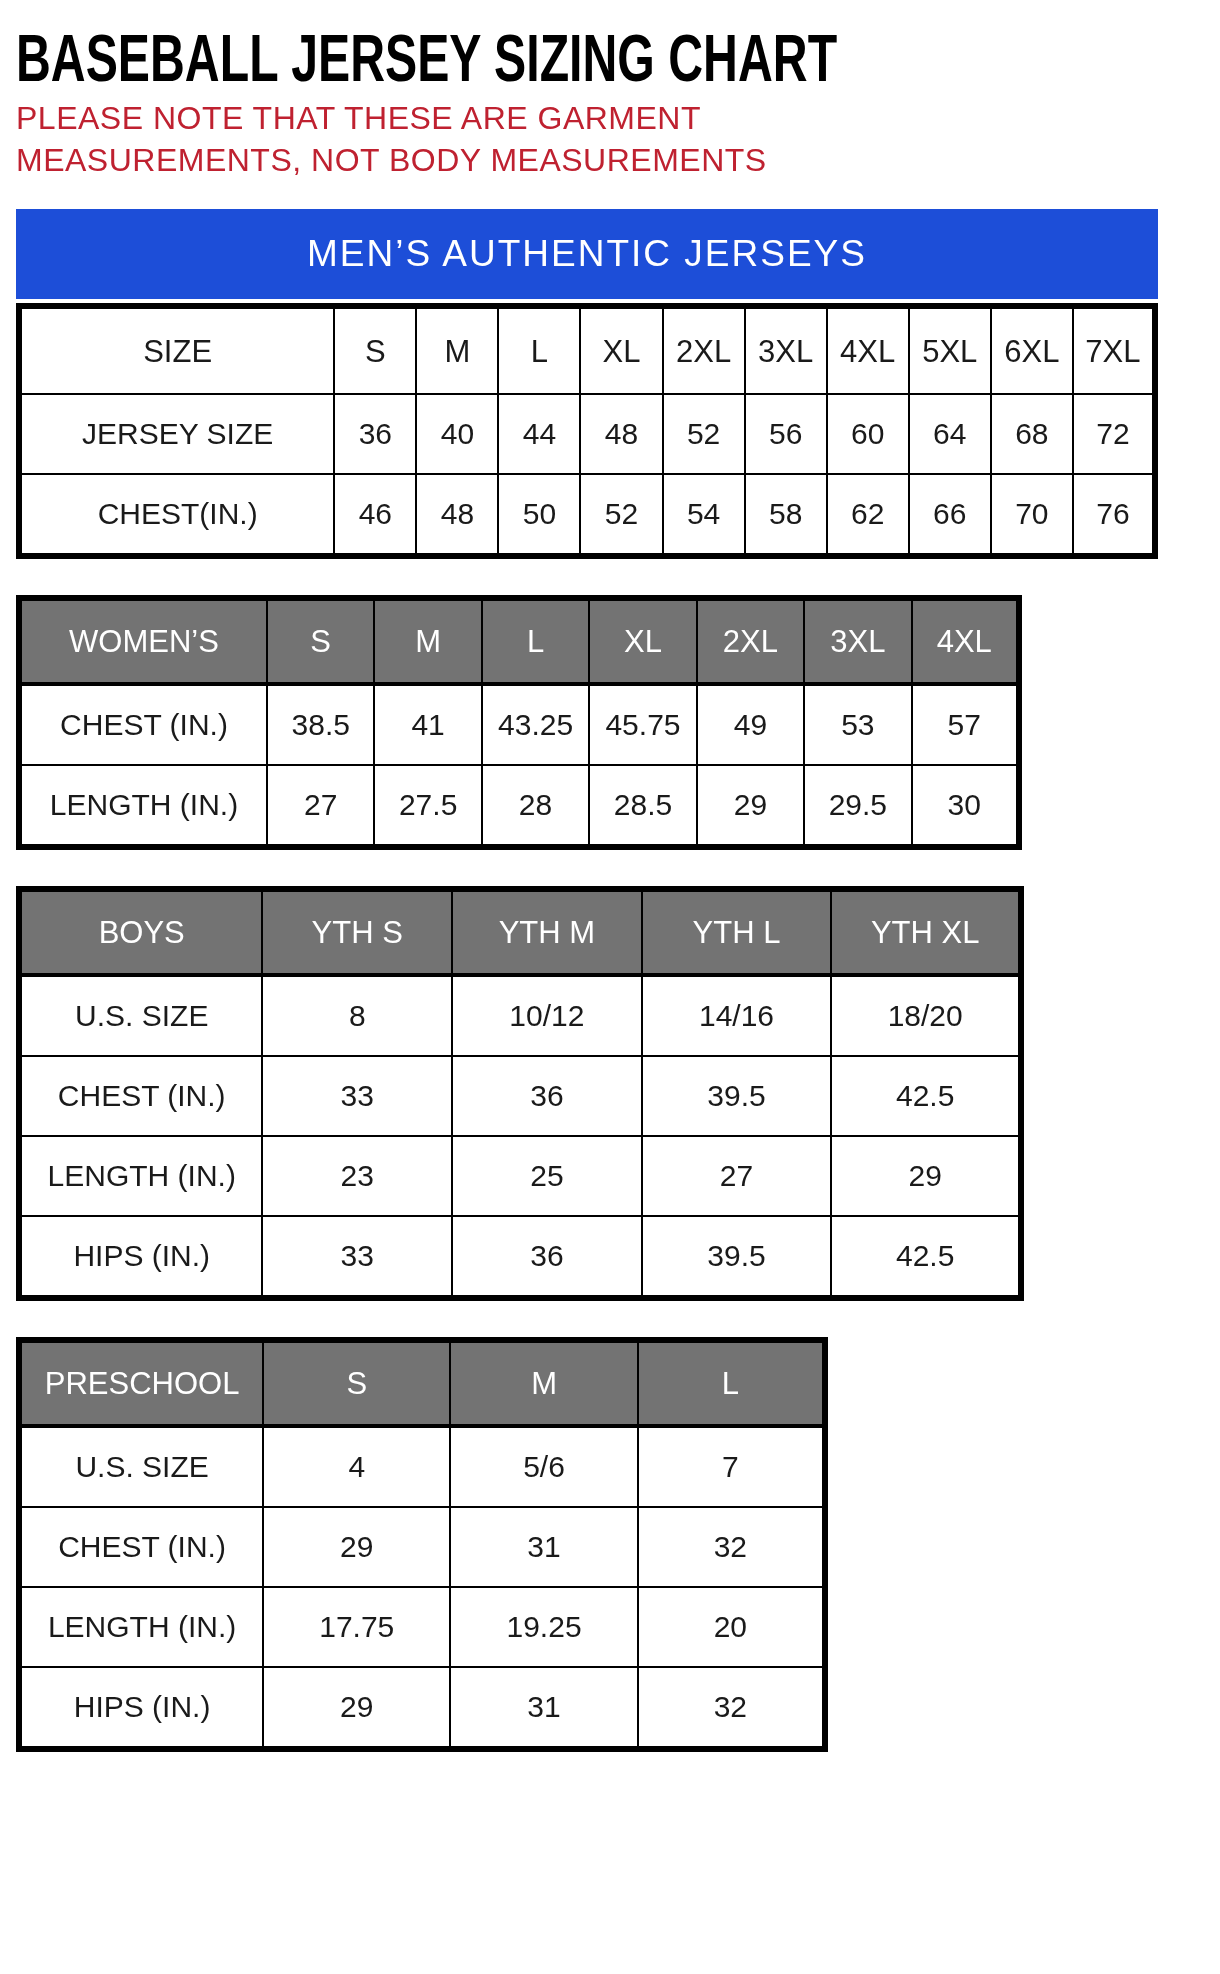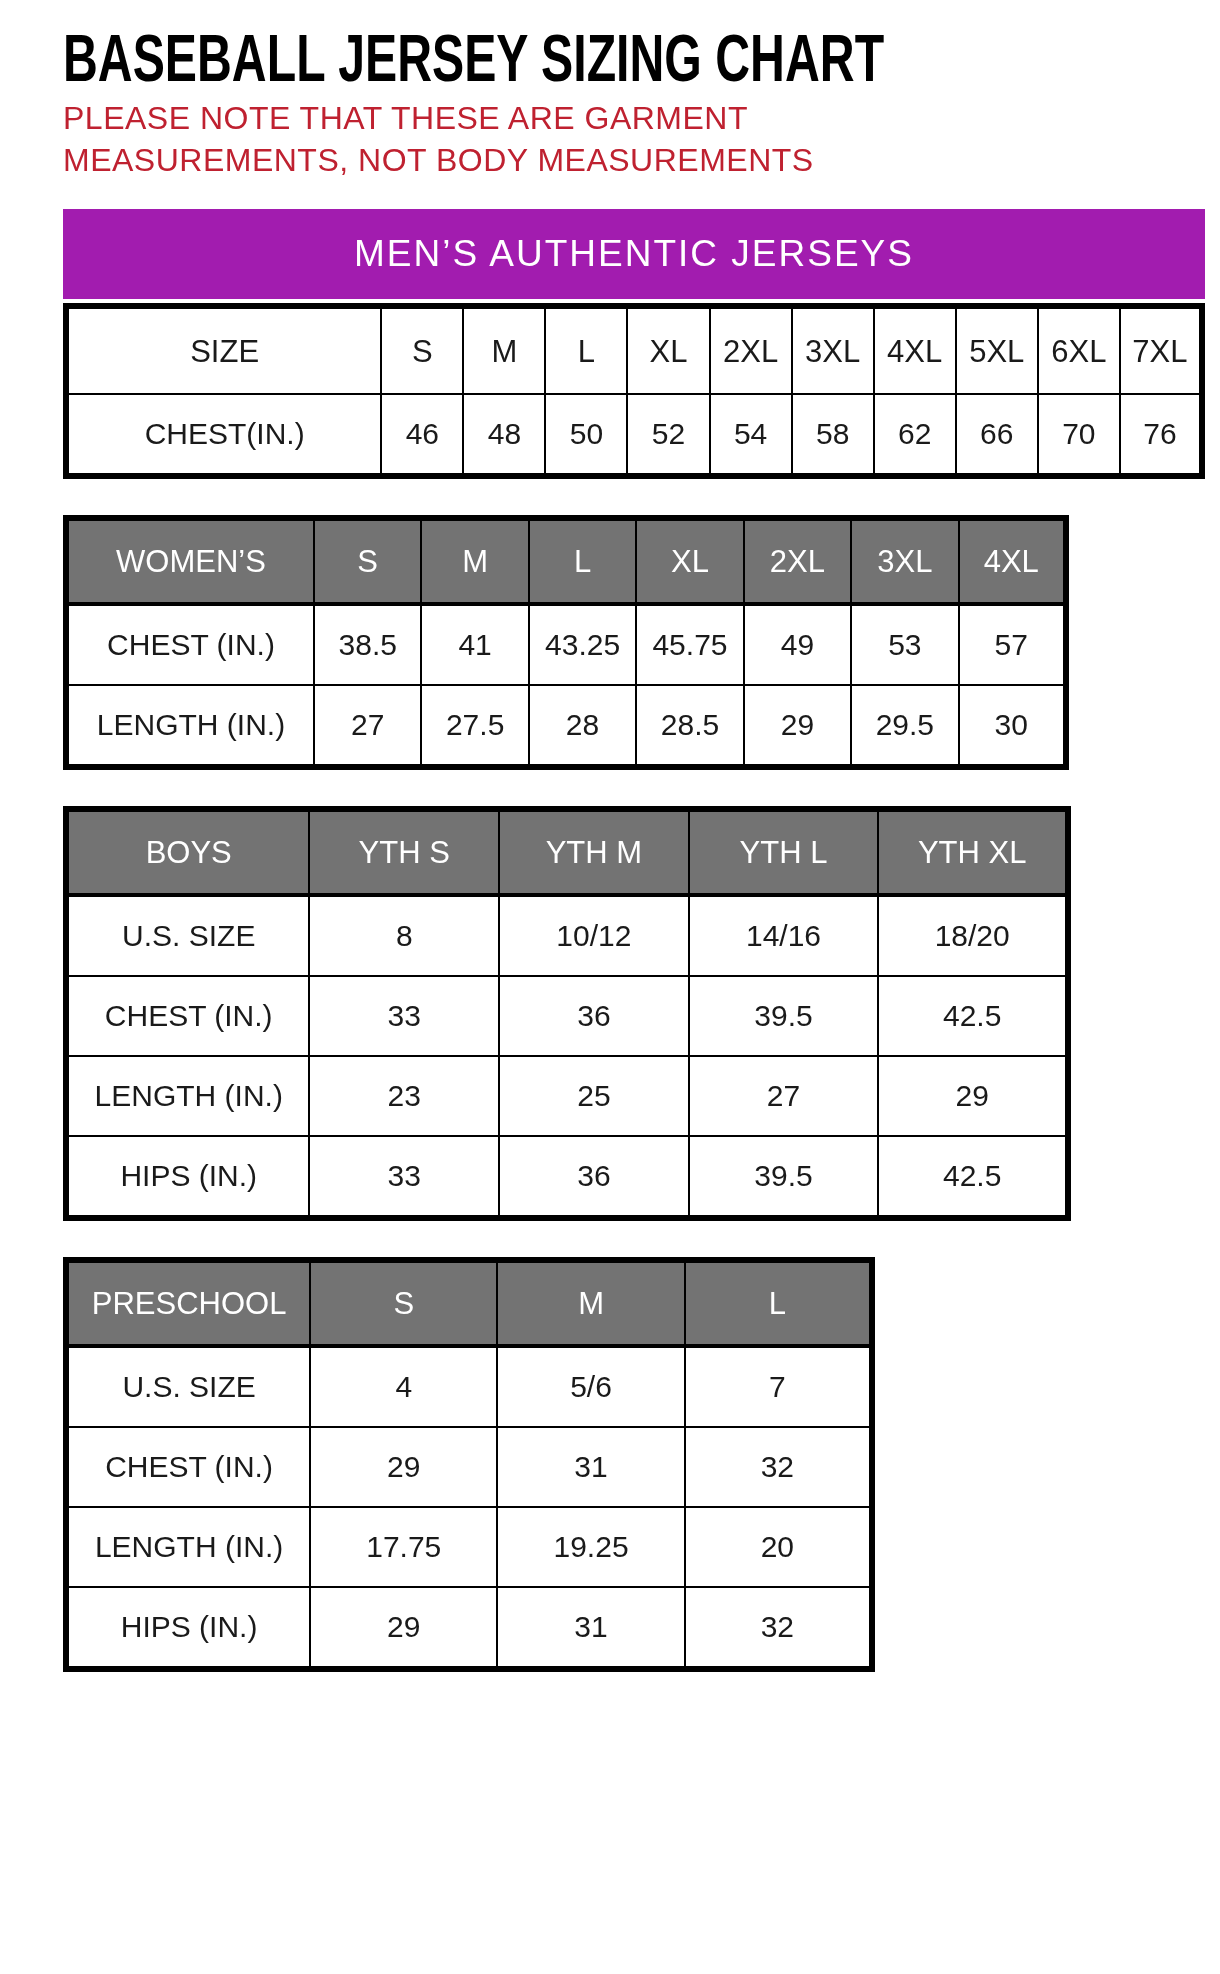--- a/index.html
+++ b/index.html
@@ -14,7 +14,7 @@
     overflow: hidden;
   }
   .container {
-    padding: 16px 0 0 63px;
+    padding: 16px 0 0 16px;
   }
   .title {
     font-size: 67px;

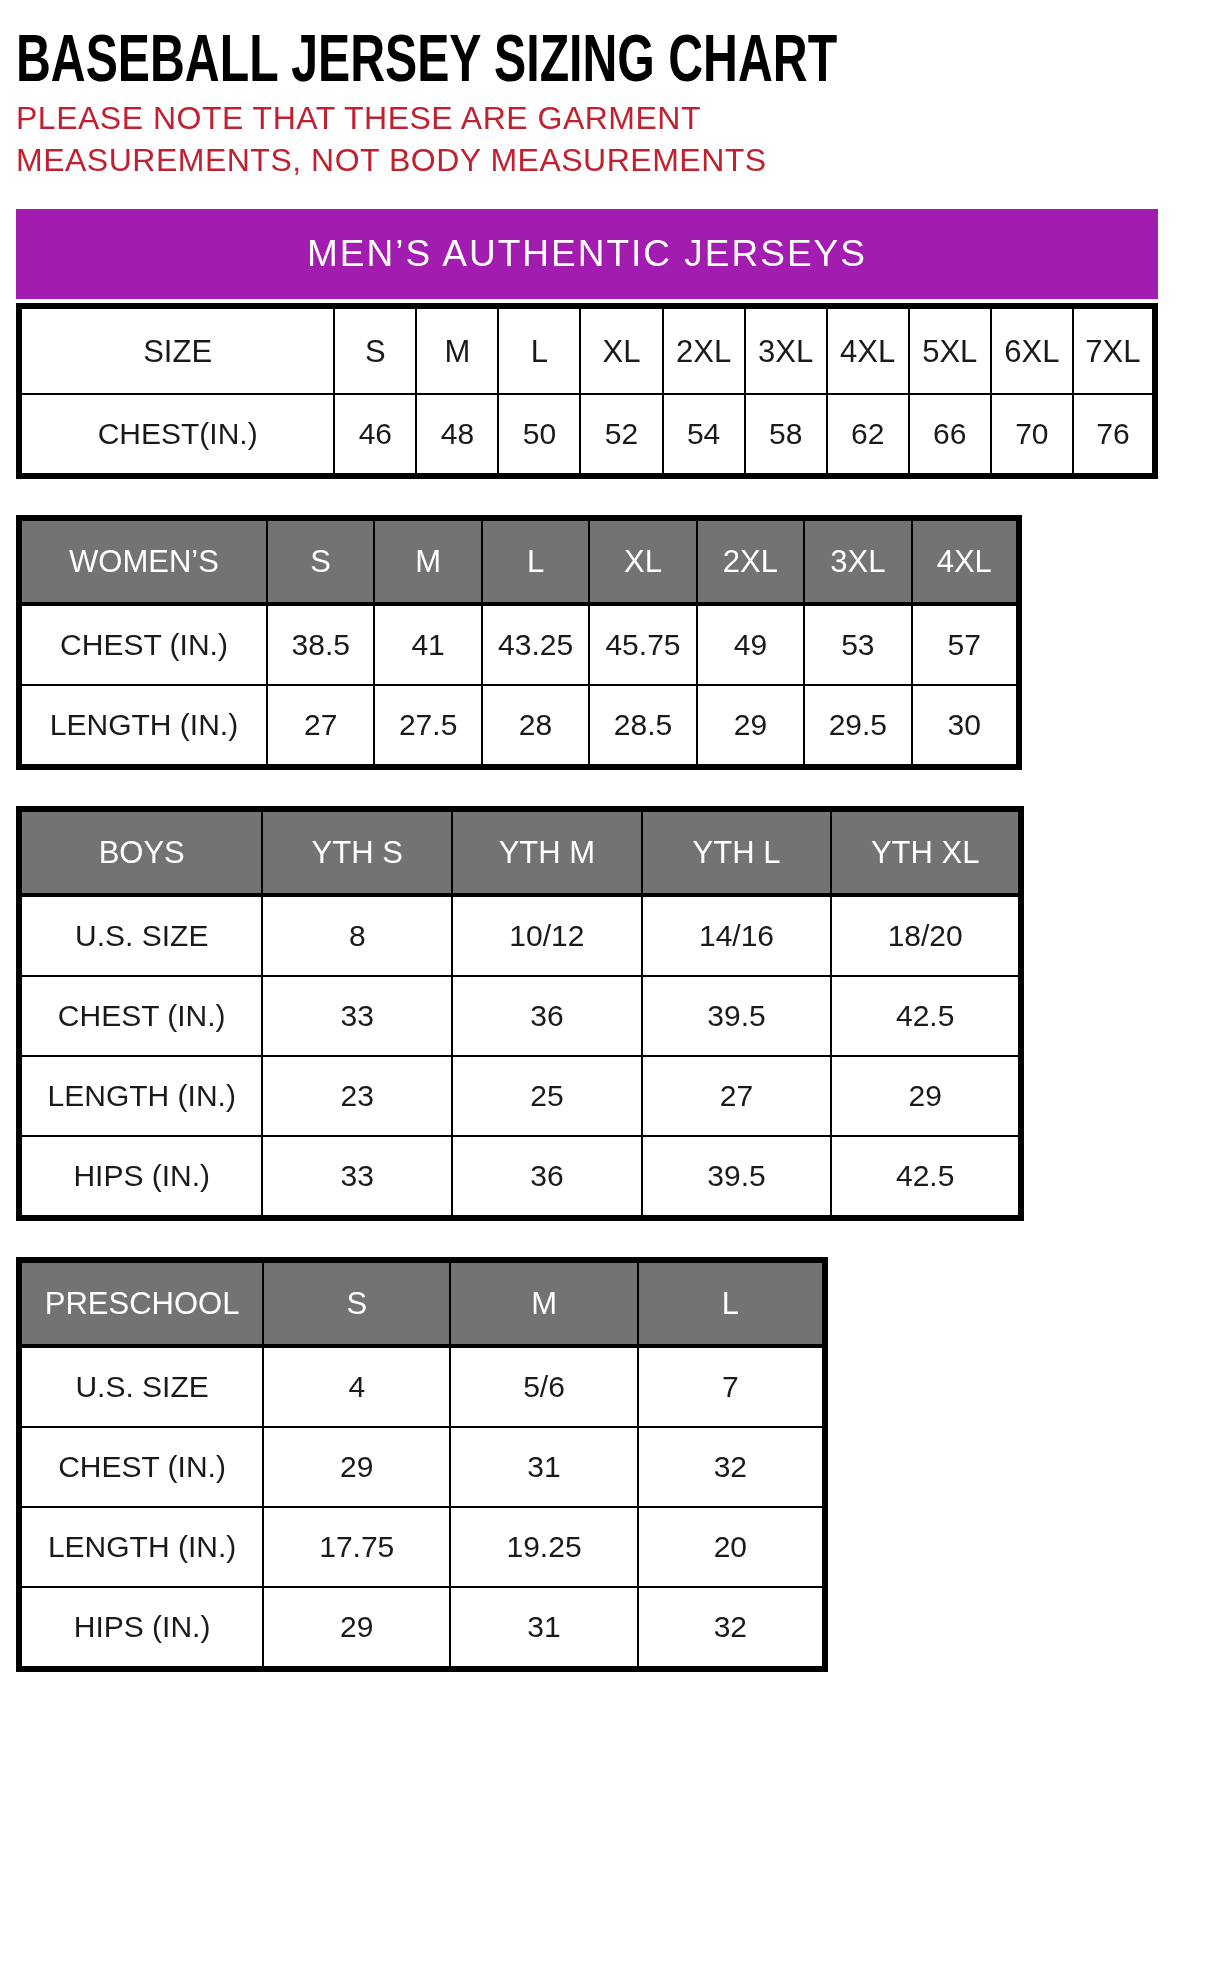--- a/index.html
+++ b/index.html
@@ -40,7 +40,7 @@
   .banner {
     width: 1142px;
     height: 90px;
-    background: #a21caf;
+    background: #1d4ed8;
     color: #ffffff;
     display: flex;
     align-items: center;

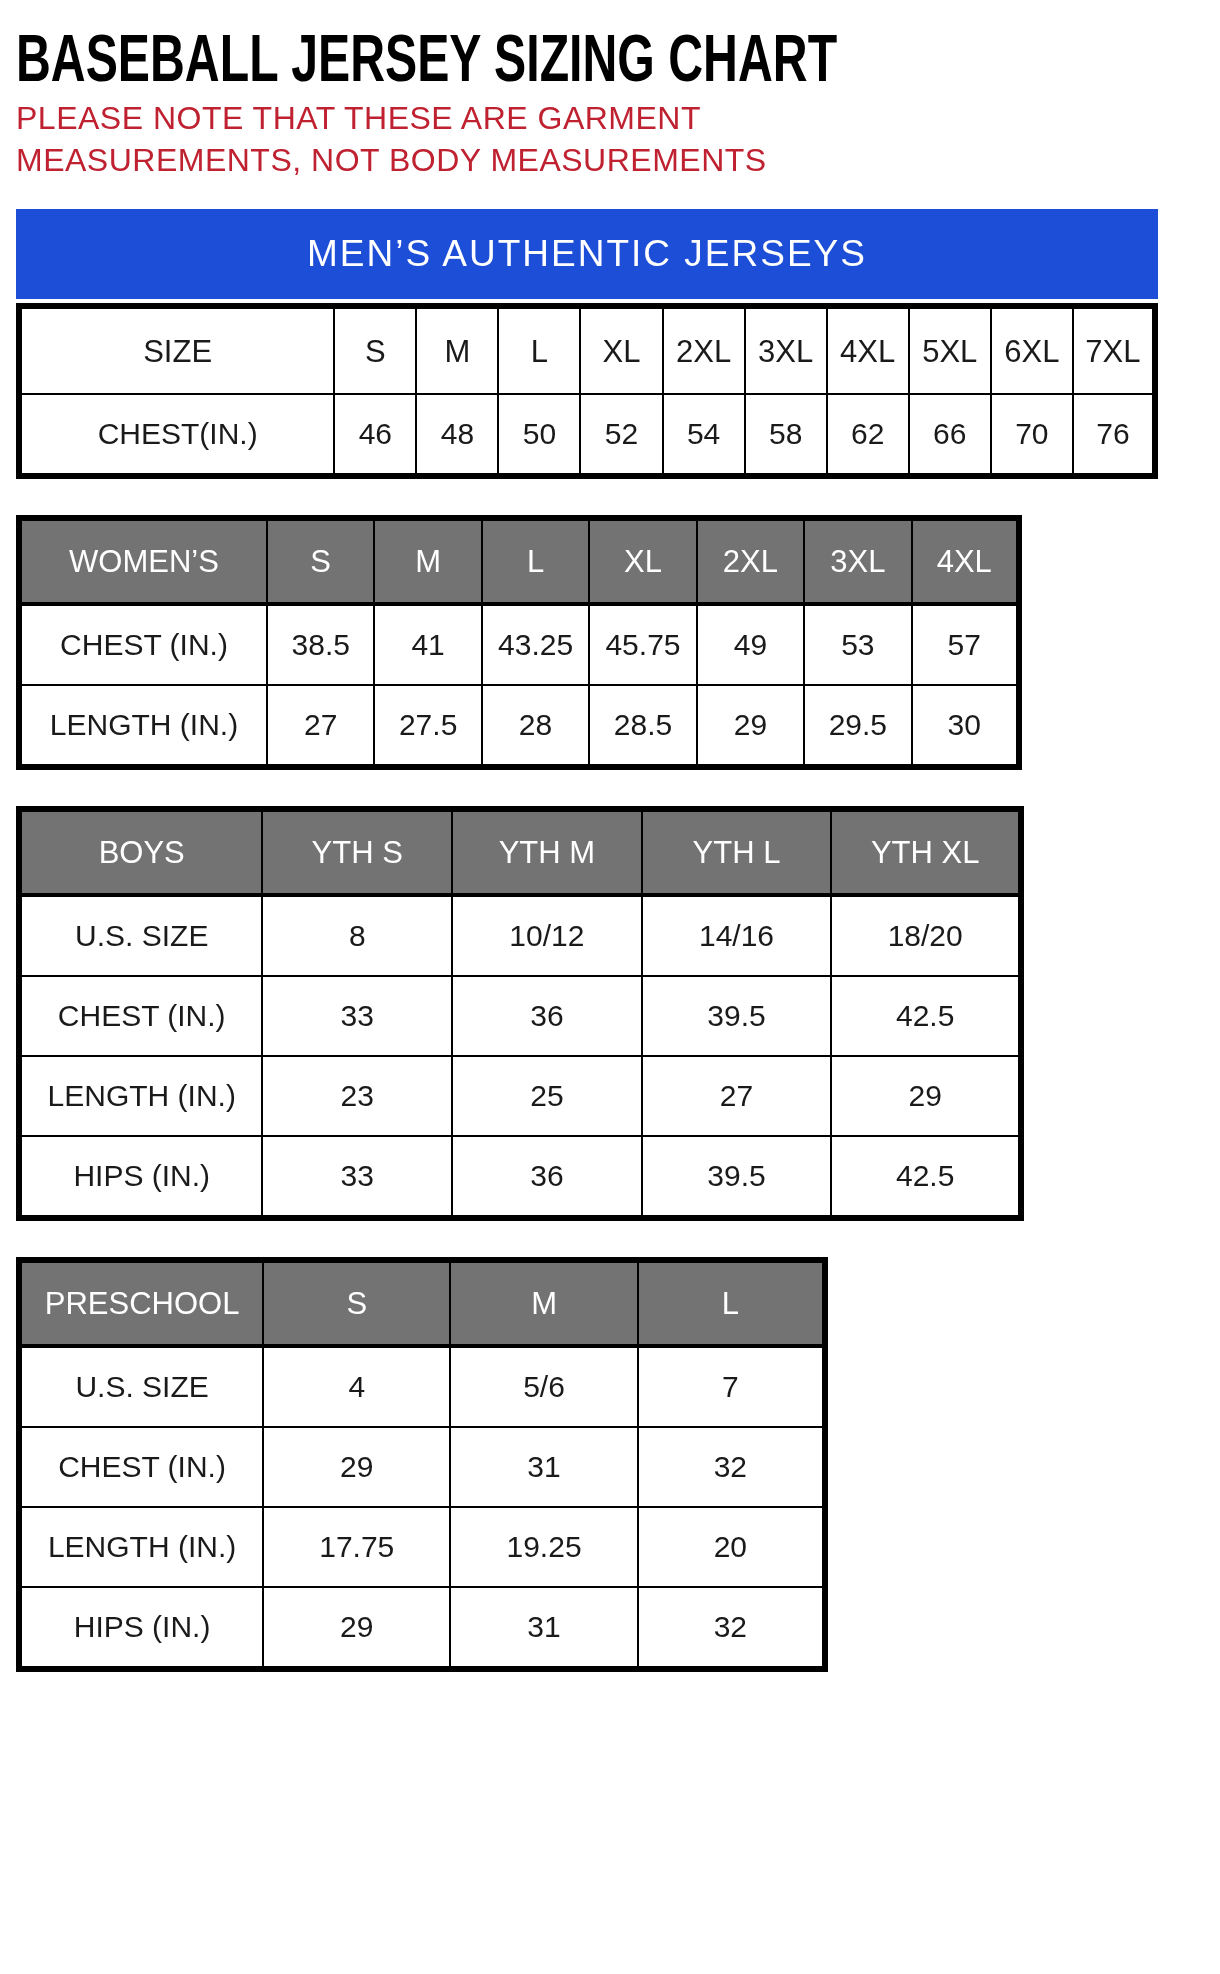--- a/index.html
+++ b/index.html
@@ -118,6 +118,19 @@
         </thead>
         <tbody>
           <tr>
+            <th>JERSEY SIZE</th>
+            <td>36</td>
+            <td>40</td>
+            <td>44</td>
+            <td>48</td>
+            <td>52</td>
+            <td>56</td>
+            <td>60</td>
+            <td>64</td>
+            <td>68</td>
+            <td>72</td>
+          </tr>
+          <tr>
             <th>CHEST(IN.)</th>
             <td>46</td>
             <td>48</td>

